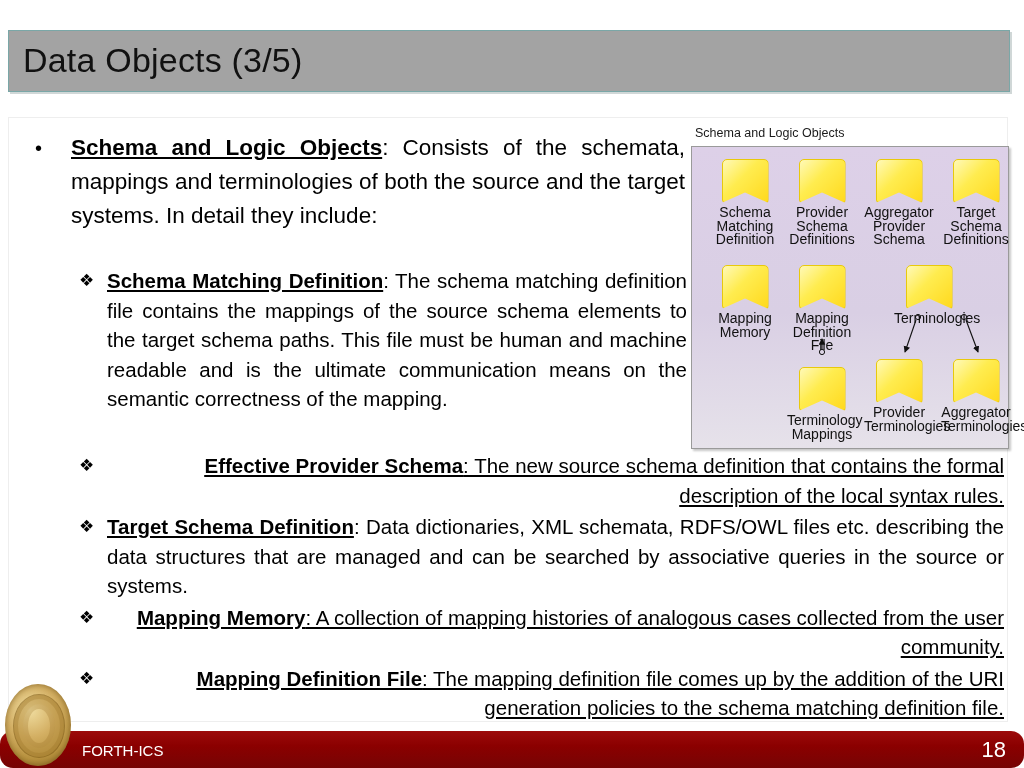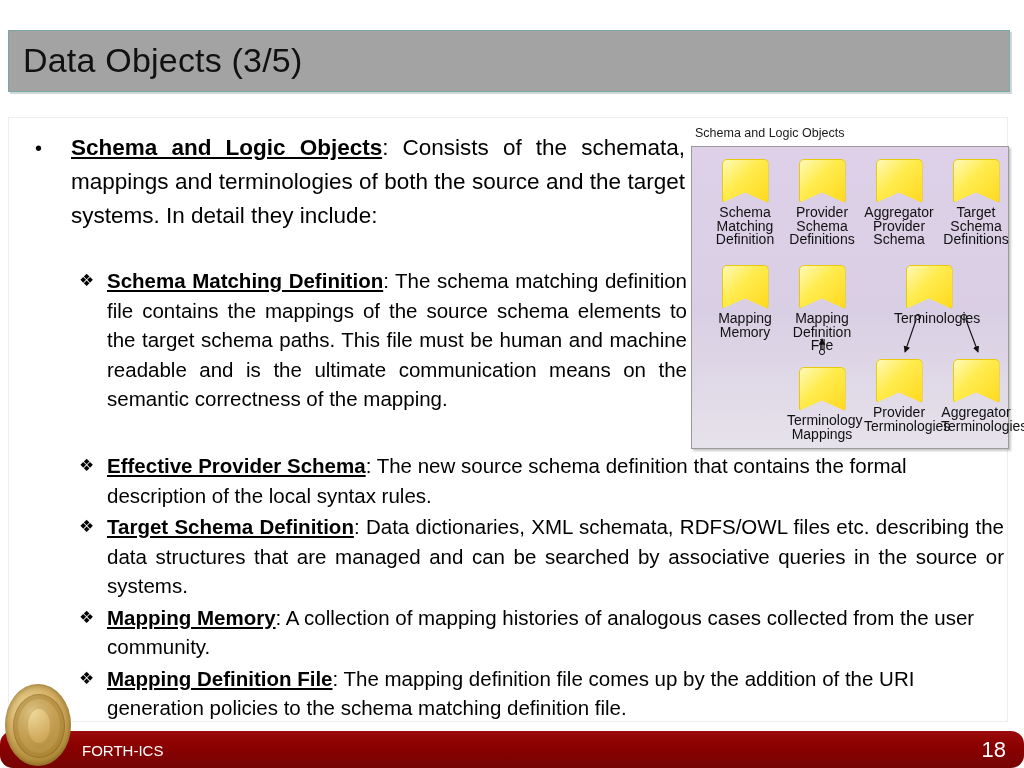--- a/index.html
+++ b/index.html
@@ -119,7 +119,7 @@
     line-height: 29.5px;
   }
   .just { text-align: justify; }
-  .plain { text-align: left; }
+  .plain { text-align: right; text-decoration: underline; }
 
   
   #diagram {

